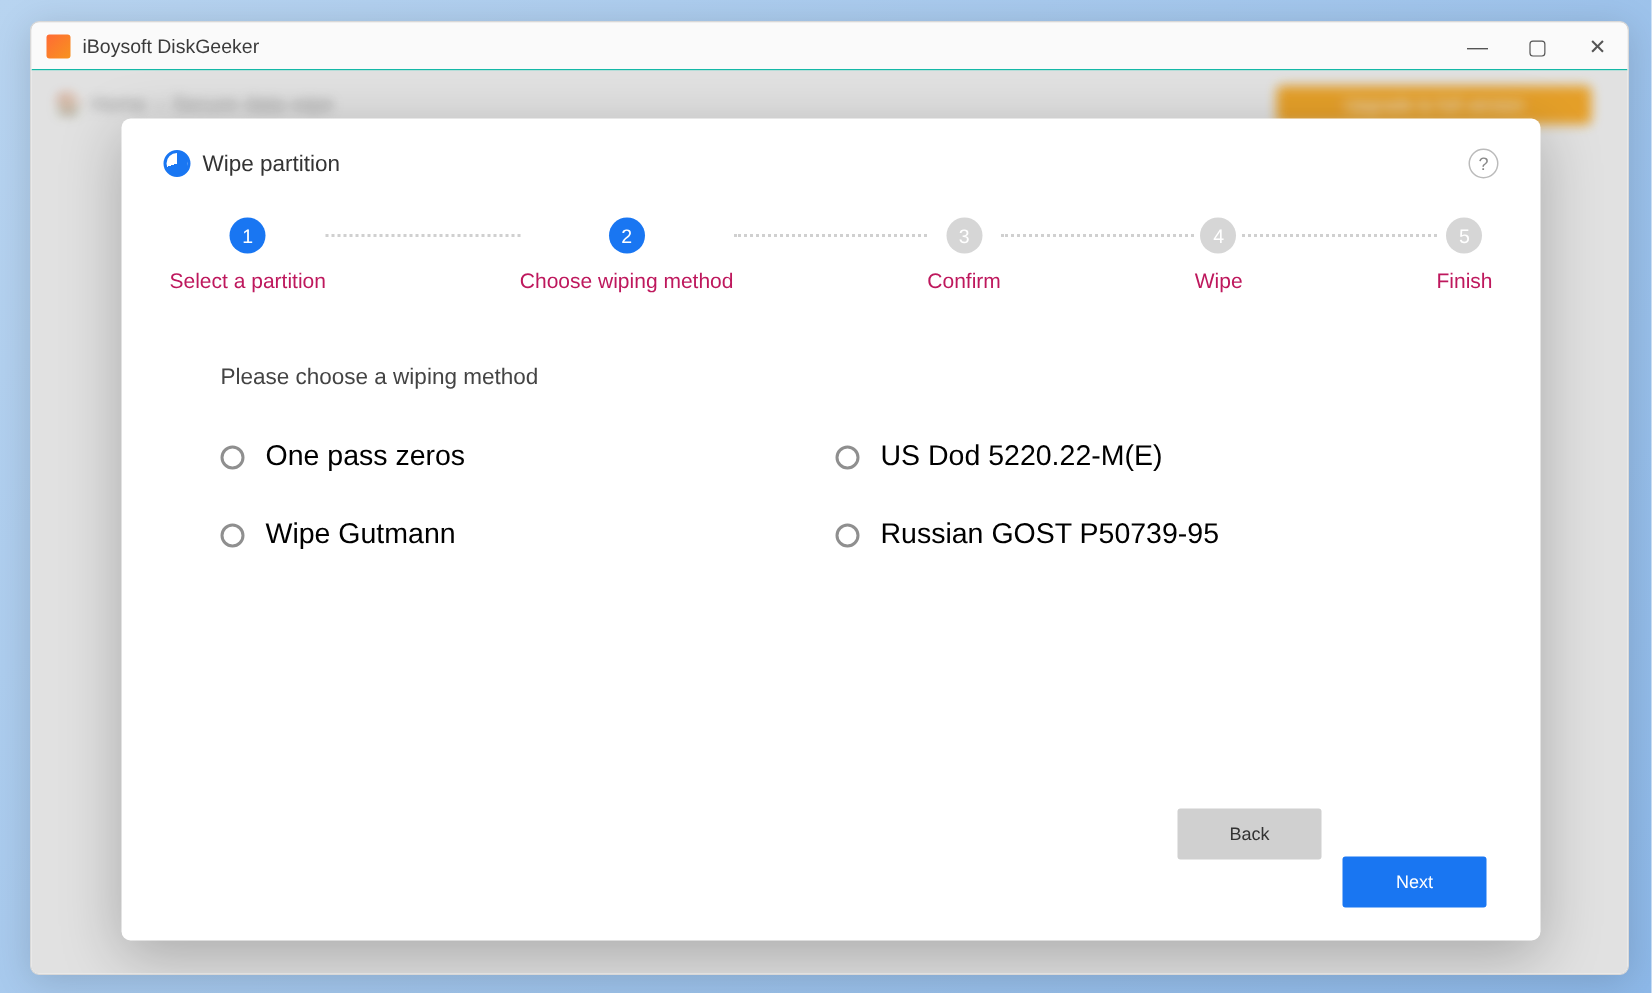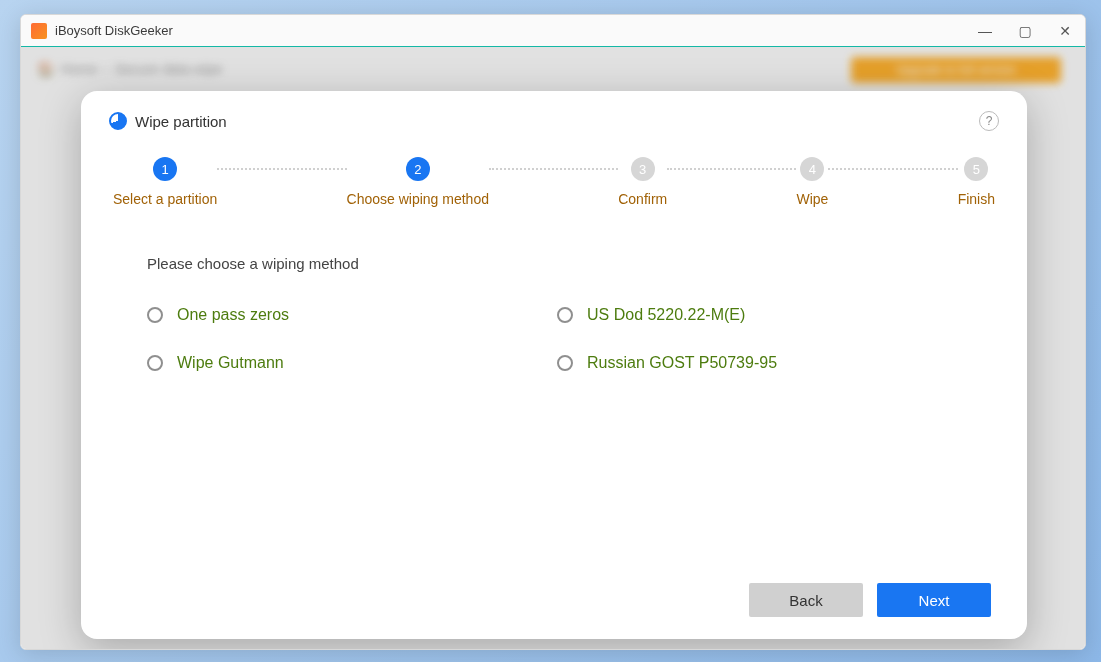--- a/index.html
+++ b/index.html
@@ -95,12 +95,12 @@
   }
   .modal {
     position: absolute;
-    top: 44px;
+    top: 32px;
     left: 60px;
     width: 946px;
     height: 548px;
     background: #fff;
-    border-radius: 16px;
+    border-radius: 6px;
     box-shadow: 0 10px 40px rgba(0,0,0,0.25);
     padding: 20px 28px 18px 28px;
     display: flex;

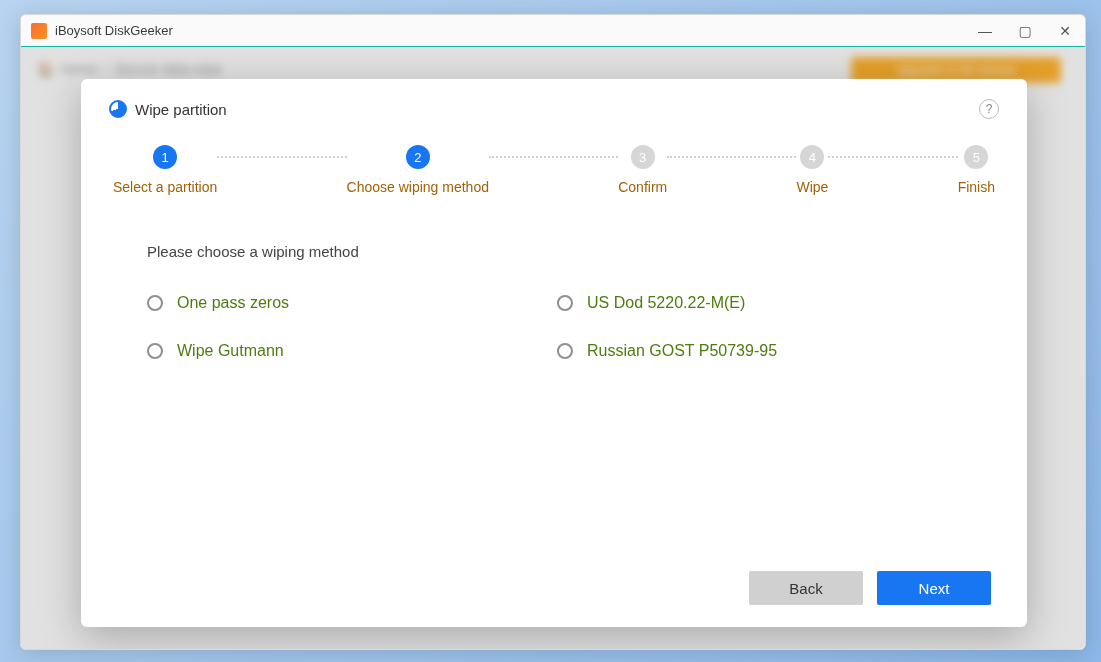--- a/index.html
+++ b/index.html
@@ -170,7 +170,7 @@
   .step-inactive { background: #d6d6d6; color: #fff; }
   .step-label {
     margin-top: 10px;
-    color: #a16207;
+    color: #be185d;
     font-size: 14px;
     white-space: nowrap;
   }

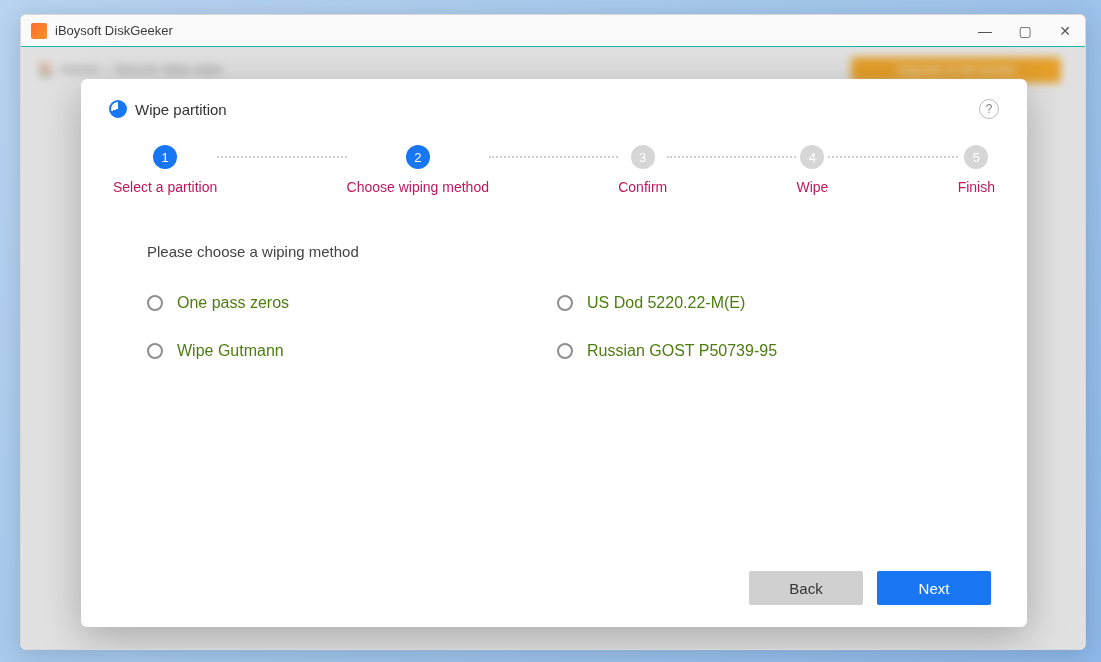--- a/index.html
+++ b/index.html
@@ -214,8 +214,8 @@
     border-radius: 50%;
   }
   .option-label {
-    font-size: 16px;
-    color: #4d7c0f;
+    font-size: 19px;
+    color: #000000;
   }
   .footer {
     display: flex;

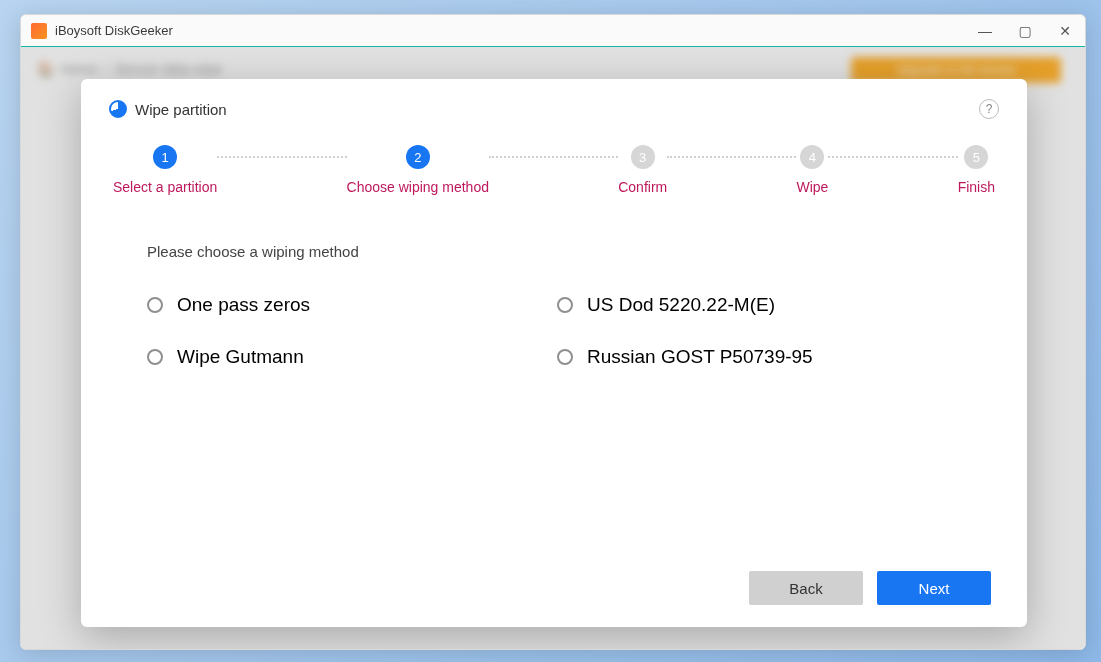--- a/index.html
+++ b/index.html
@@ -225,9 +225,9 @@
     padding-bottom: 4px;
   }
   .btn {
-    width: 114px;
+    width: 96px;
     height: 34px;
-    font-size: 15px;
+    font-size: 12px;
     border: none;
     cursor: pointer;
     border-radius: 2px;

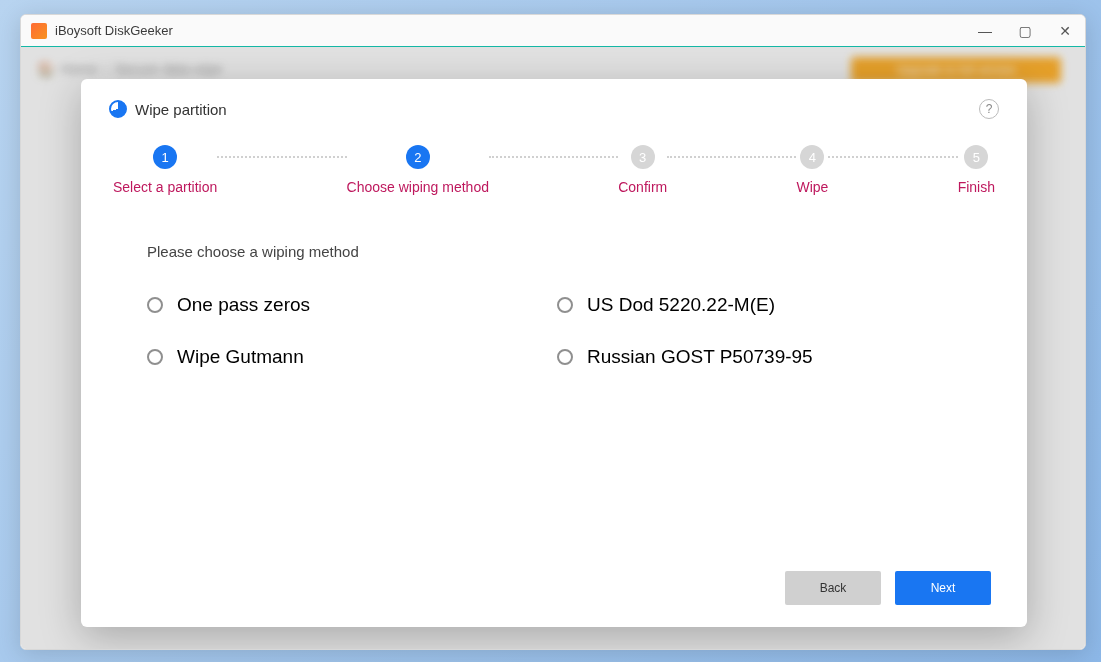--- a/index.html
+++ b/index.html
@@ -239,6 +239,7 @@
   .btn-next {
     background: #1976f2;
     color: #fff;
+    margin-top: 32px;
   }
 </style>
 </head>

